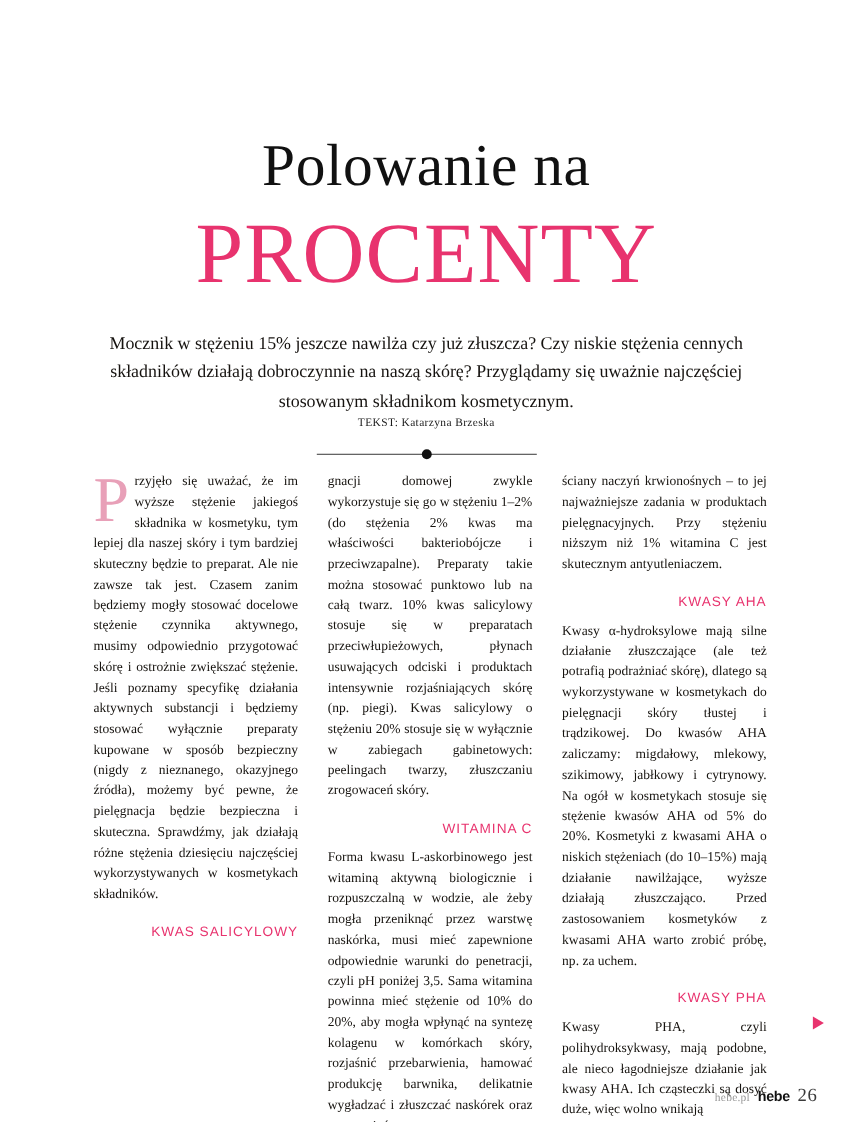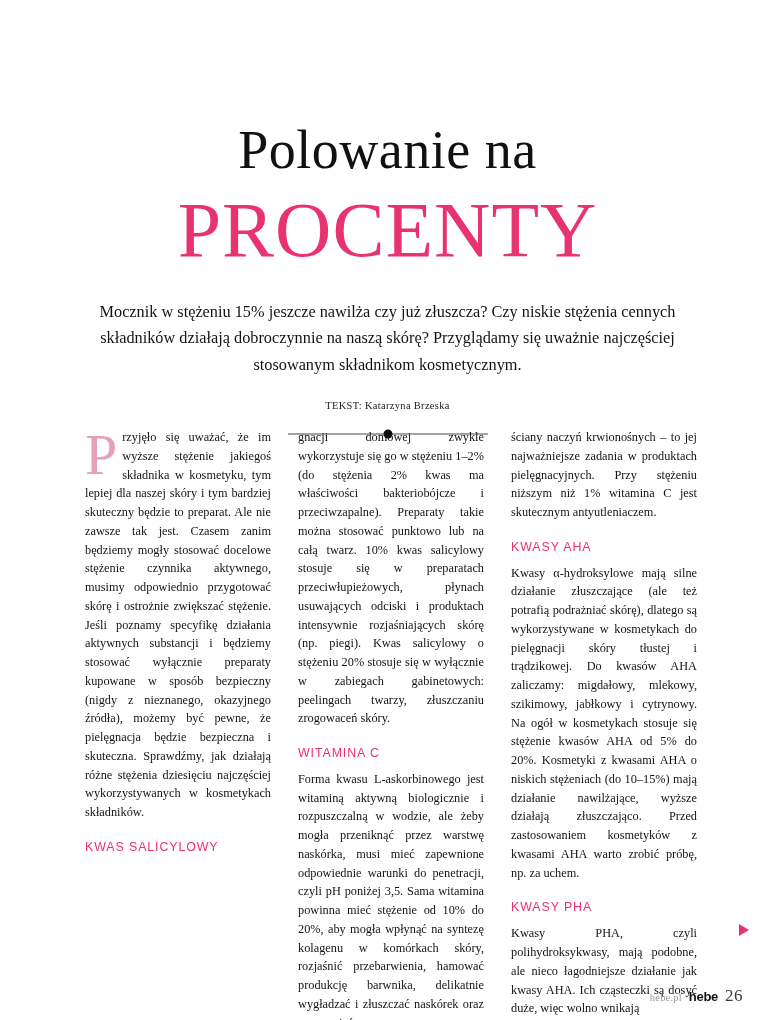--- a/index.html
+++ b/index.html
@@ -59,7 +59,7 @@
   }
 
   .byline {
-    margin-top: 22px;
+    margin-top: 1px;
     text-align: center;
     font-size: 10.4px;
     letter-spacing: 0.35px;

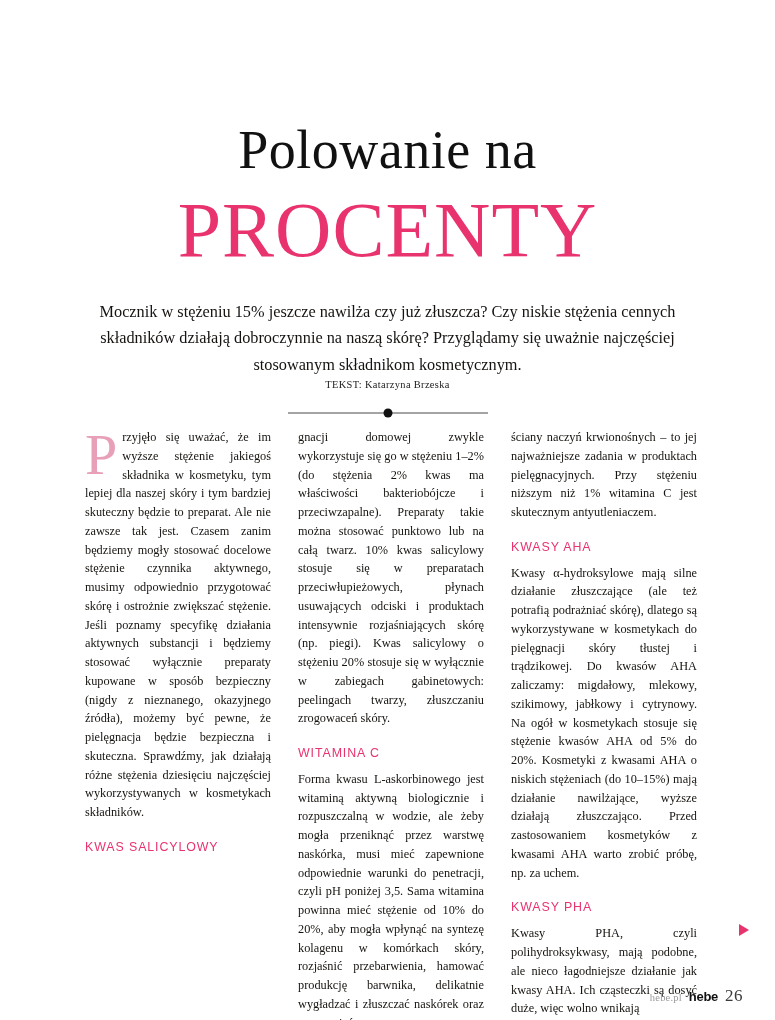--- a/index.html
+++ b/index.html
@@ -131,7 +131,7 @@
     font-size: 12.4px;
     font-weight: 400;
     letter-spacing: 0.9px;
-    text-align: left;
+    text-align: right;
     margin: 16px 0 7px 0;
     text-transform: uppercase;
   }

